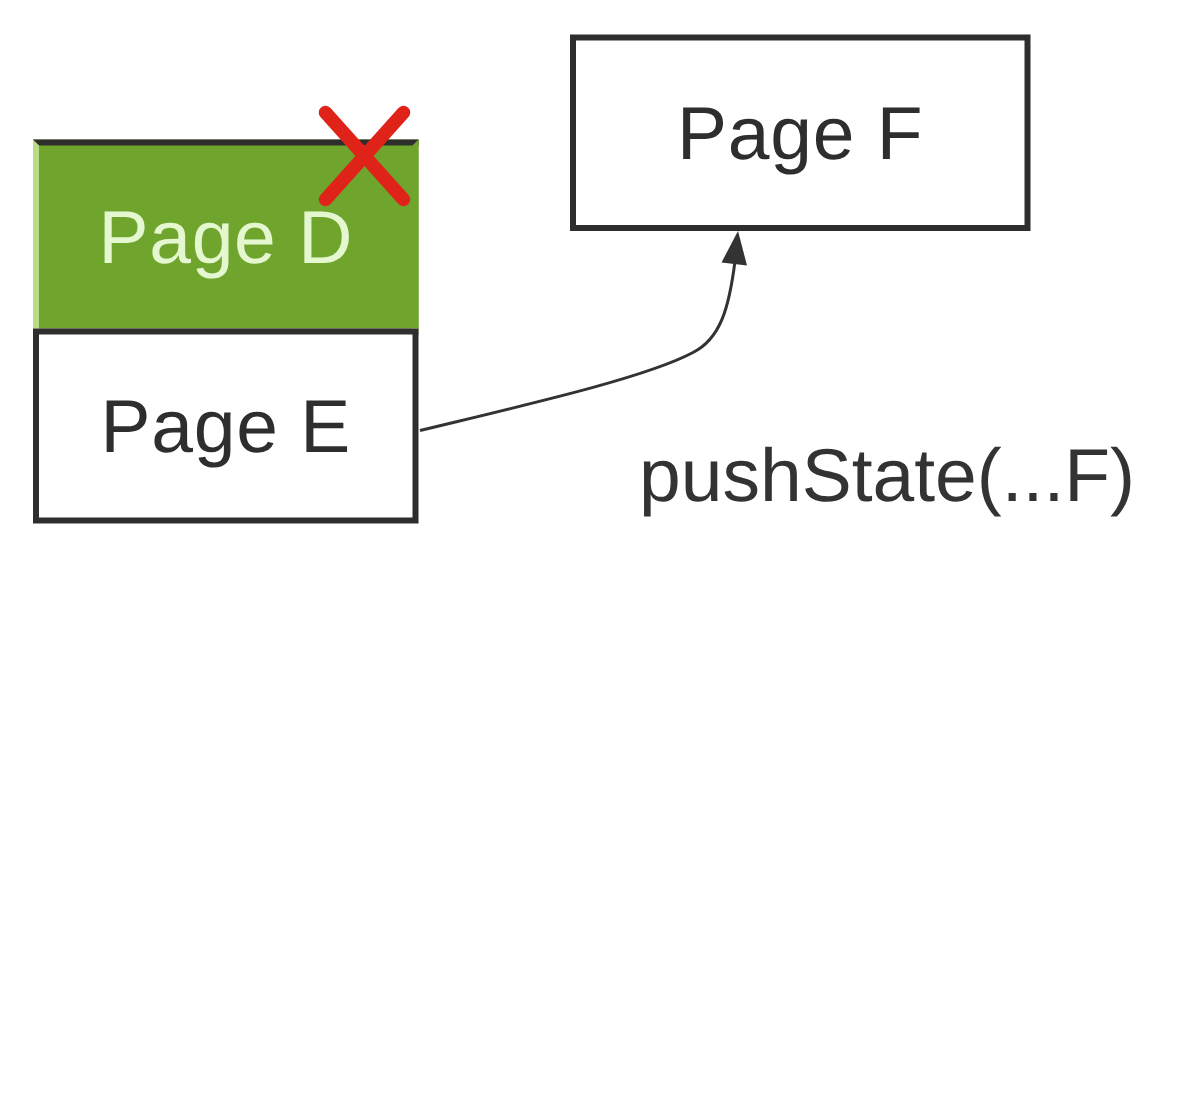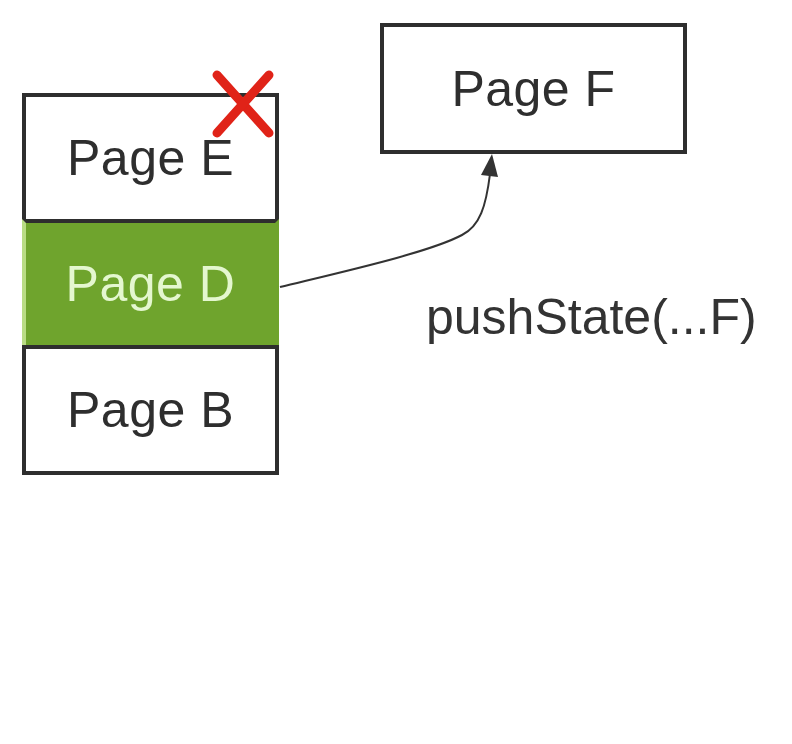--- a/index.html
+++ b/index.html
@@ -100,11 +100,11 @@
 <div class="canvas">
 
   <div class="stack">
+    <div class="stack-item current">
+      <span>Page D</span>
+    </div>
     <div class="stack-item">
       <span>Page E</span>
-    </div>
-    <div class="stack-item current">
-      <span>Page D</span>
     </div>
     <div class="stack-item">
       <span>Page B</span>

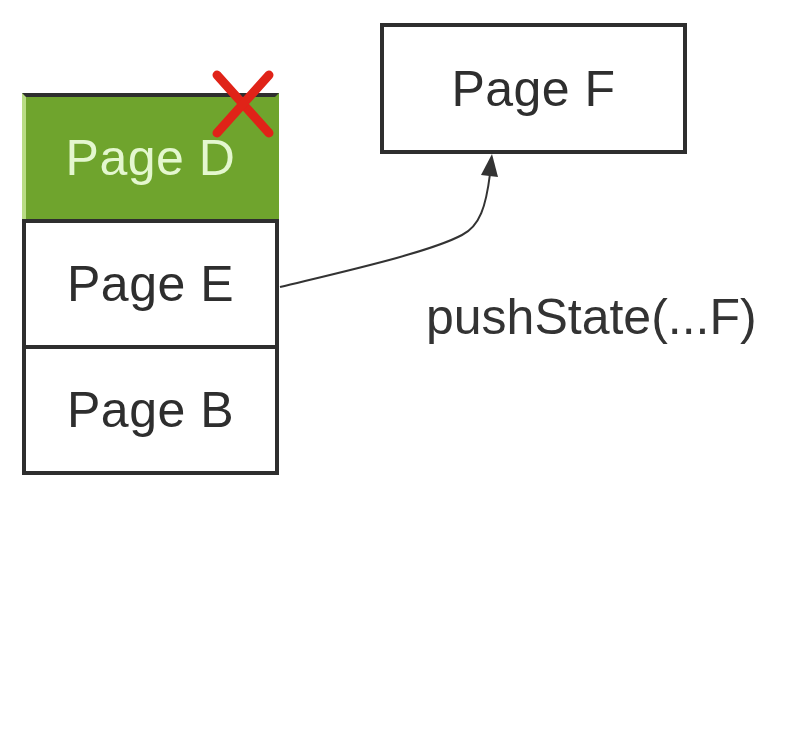--- a/index.html
+++ b/index.html
@@ -106,9 +106,6 @@
     <div class="stack-item">
       <span>Page E</span>
     </div>
-    <div class="stack-item">
-      <span>Page B</span>
-    </div>
   </div>
 
   <svg class="remove-x" viewBox="0 0 80 86" aria-hidden="true">

